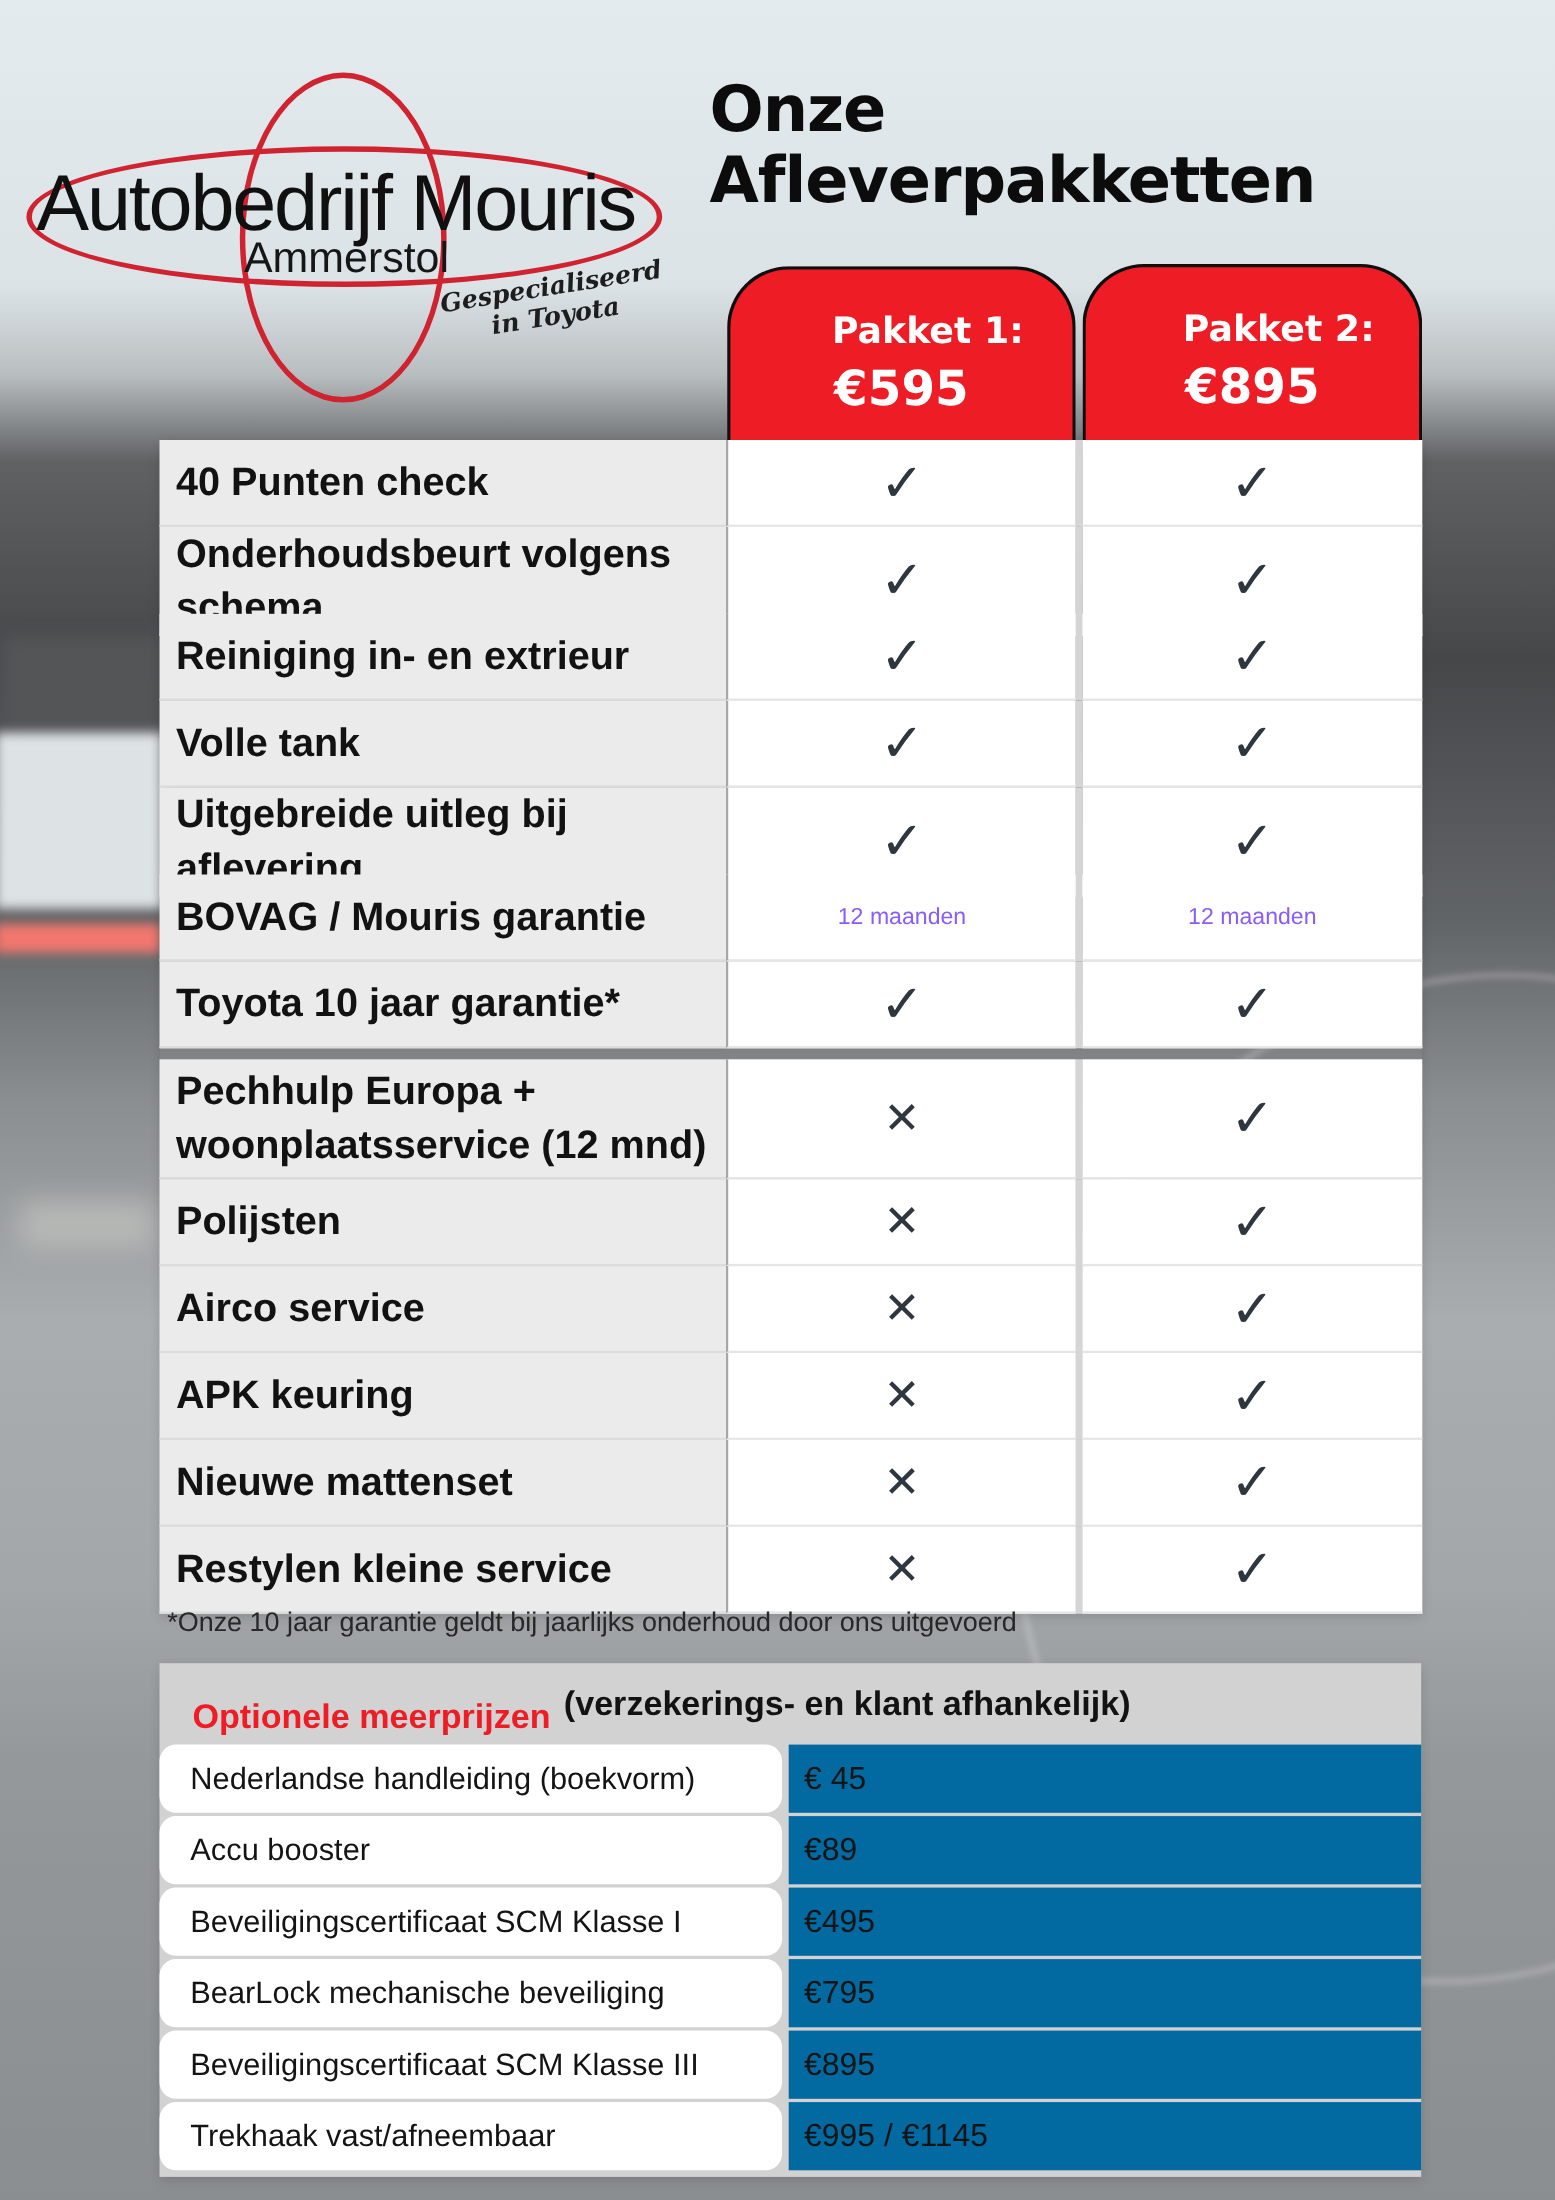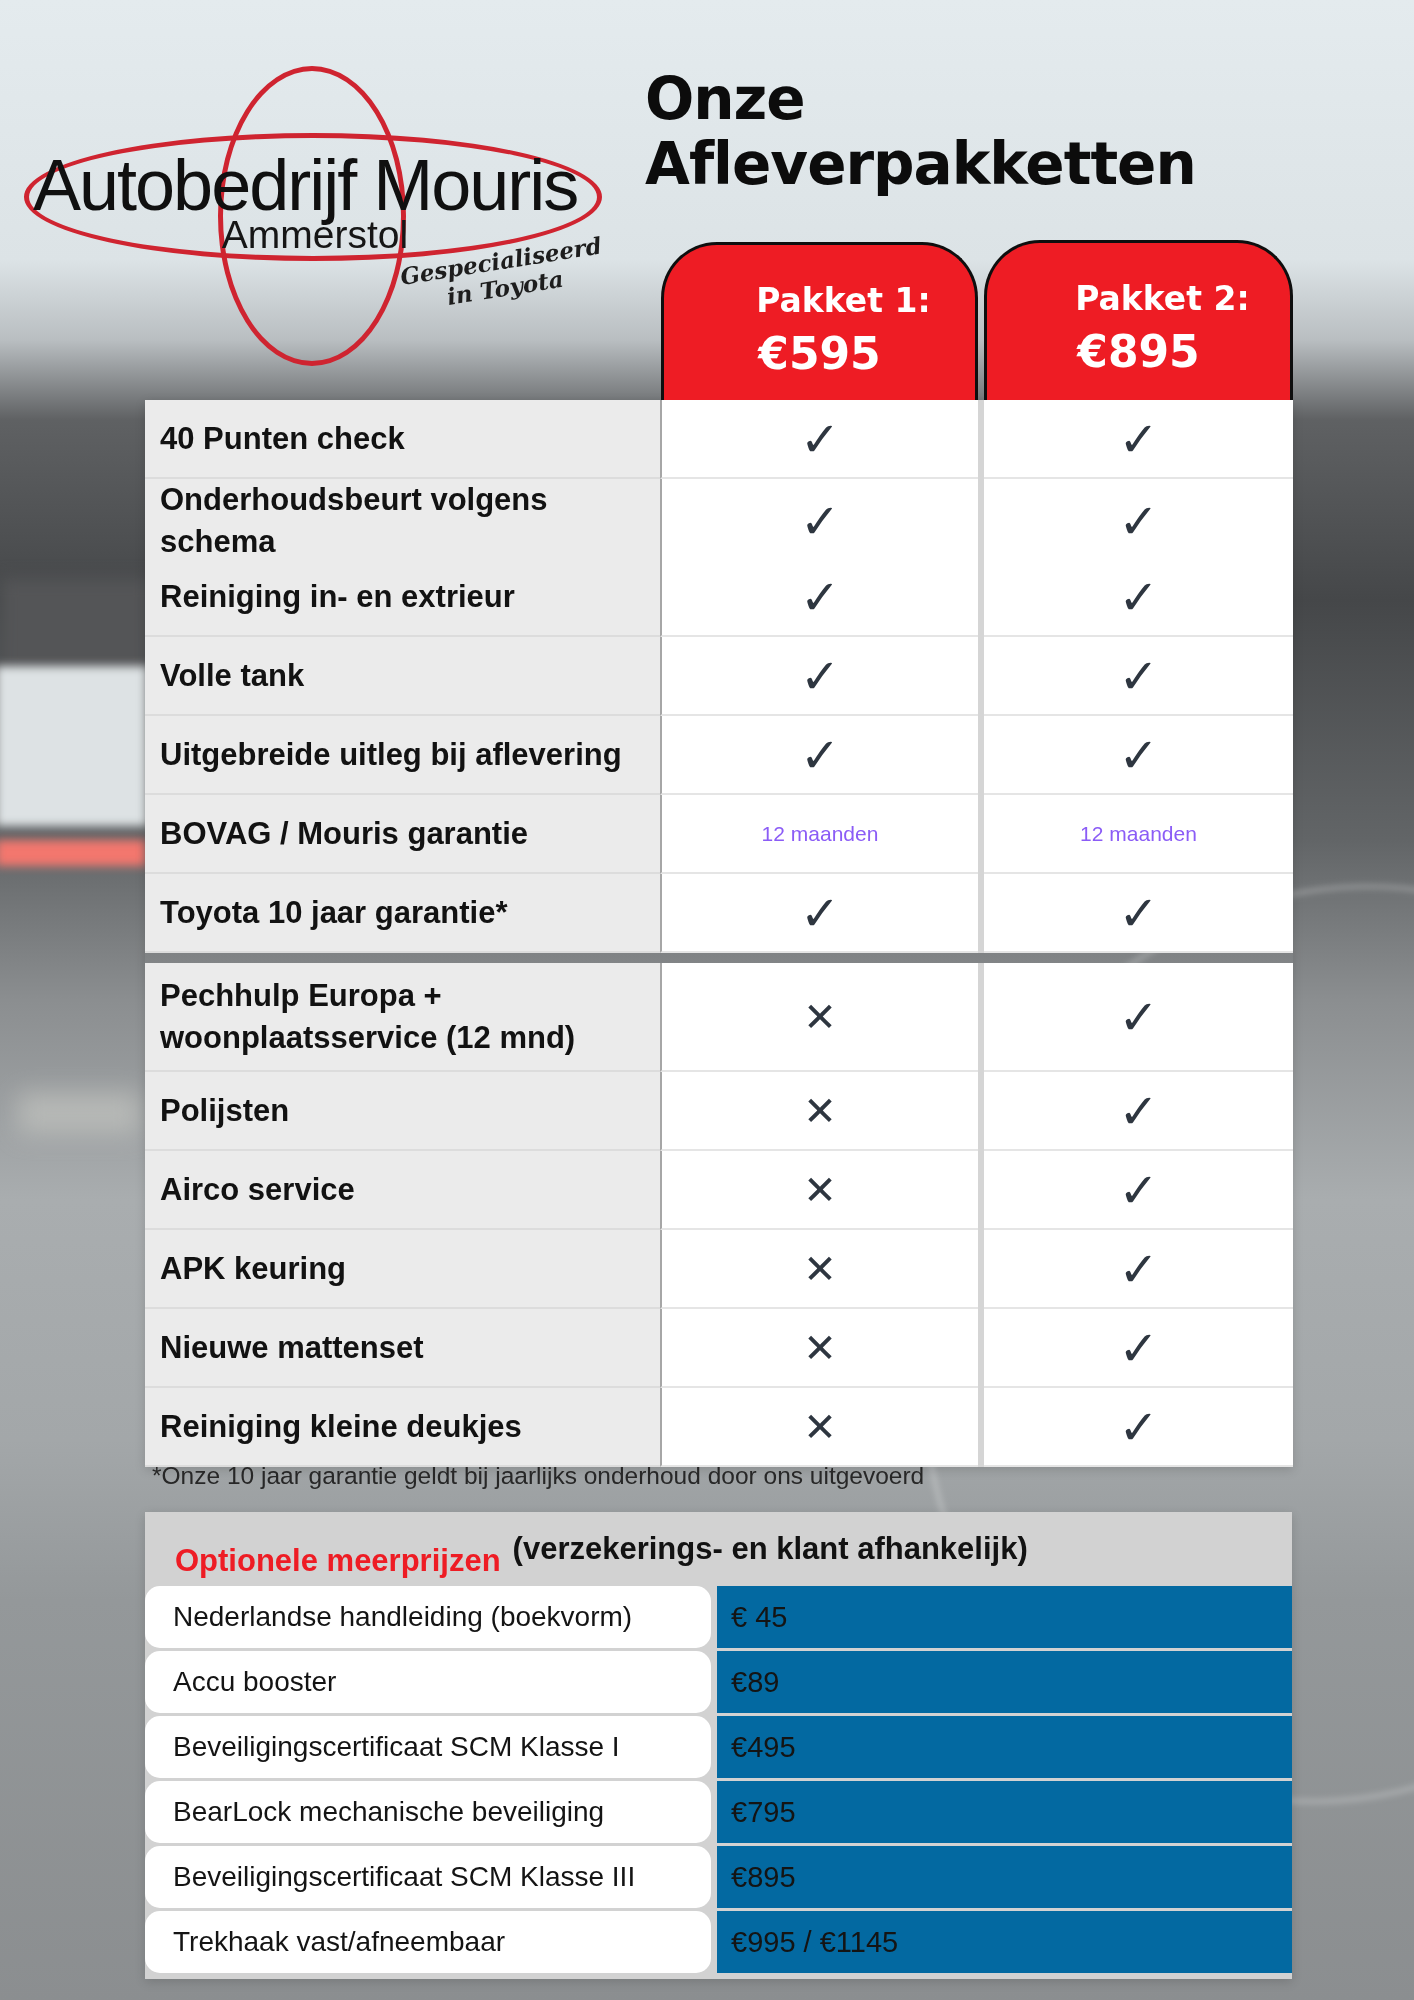--- a/index.html
+++ b/index.html
@@ -50,7 +50,7 @@
   .cmp-row{display:grid; grid-template-columns:515px 318px 6px 309px; height:79px;}
   .cmp-row.tall{height:109px;margin-top:10px;}
   .cmp-feature{background:#ebebeb; display:flex; align-items:center; padding-left:15px; box-sizing:border-box;
-    font-weight:bold; font-size:31px; color:#121212; border-bottom:2px solid #dcdcdc;
+    font-weight:bold; font-size:36px; color:#121212; border-bottom:2px solid #dcdcdc;
     white-space:pre-line; line-height:1.35;}
   .cmp-val{background:#ffffff; display:flex; align-items:center; justify-content:center;
     border-bottom:2px solid #e5e5e5; box-sizing:border-box;}

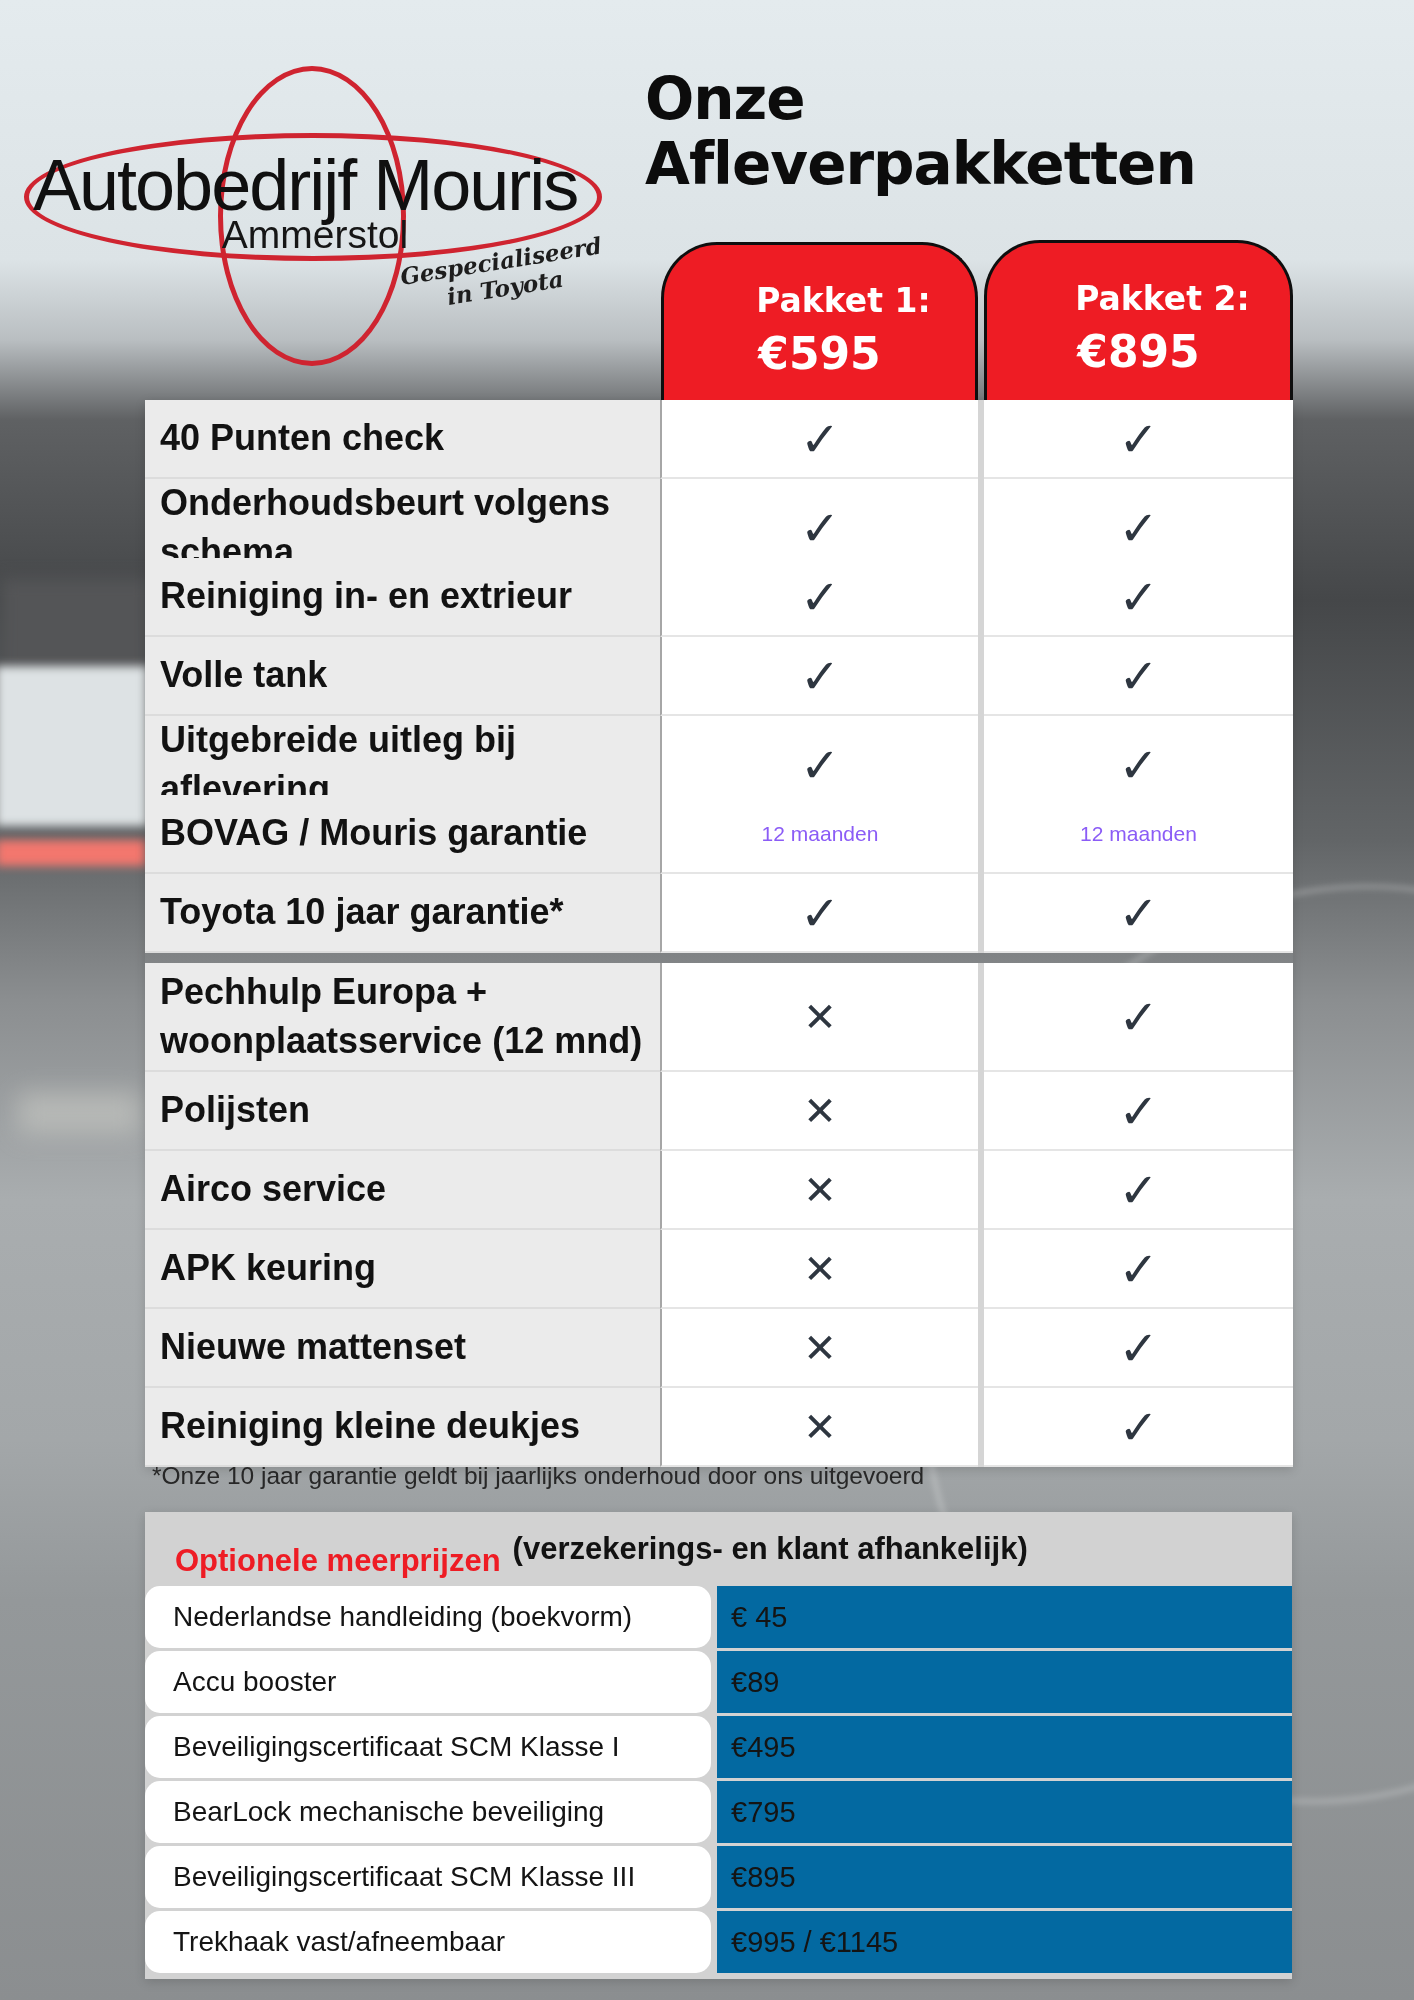--- a/index.html
+++ b/index.html
@@ -230,7 +230,7 @@
         </div>
       </div>
       <div class="cmp-row">
-        <div class="cmp-feature">Reiniging kleine deukjes</div>
+        <div class="cmp-feature">Restylen kleine service</div>
         <div class="cmp-val first">
           <div class="sym-cross">✕</div>
         </div>

